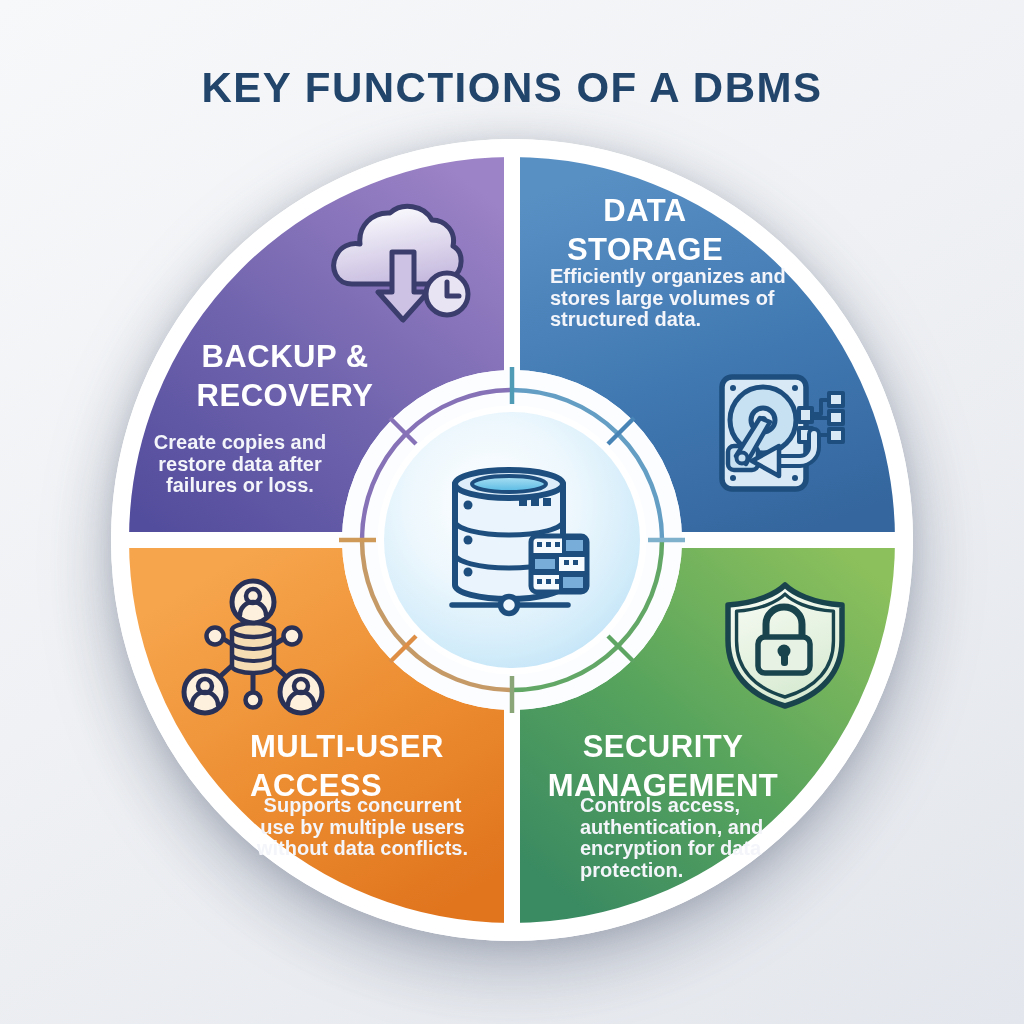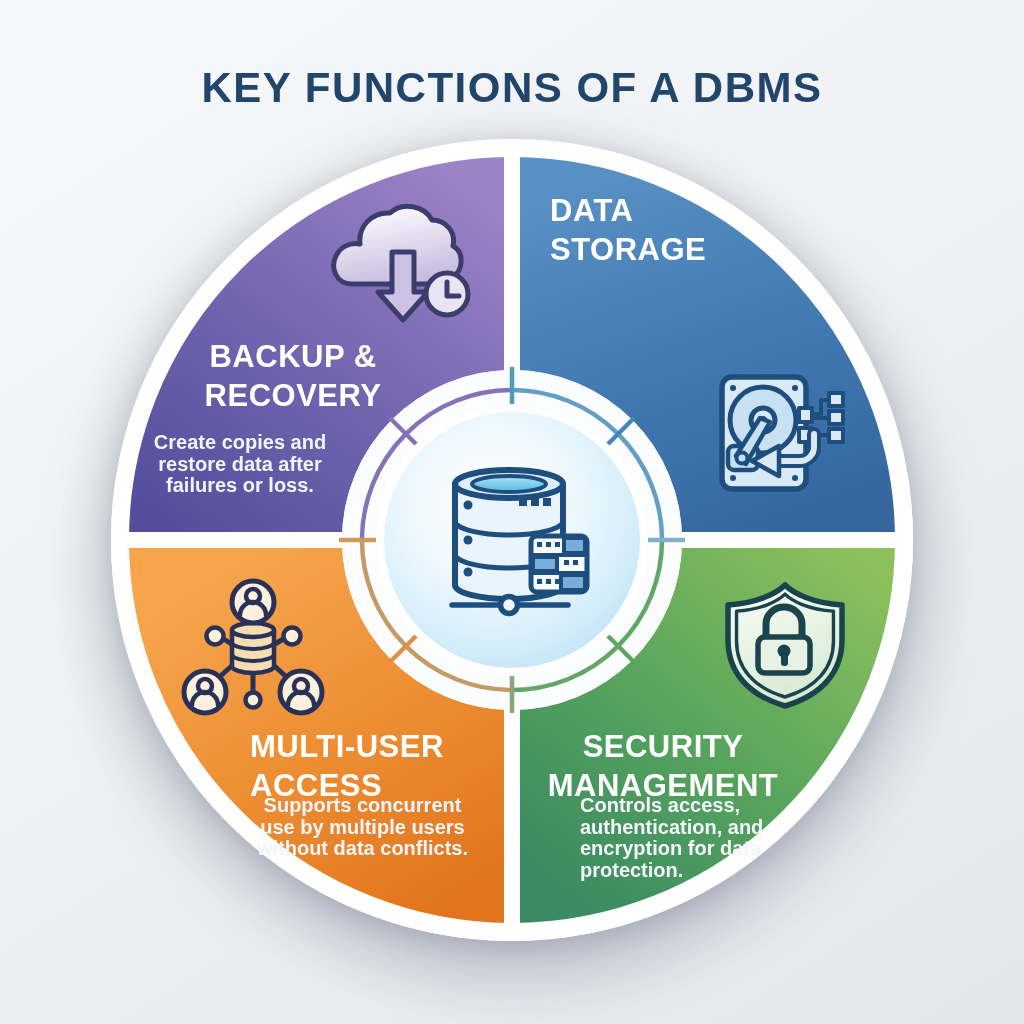--- a/index.html
+++ b/index.html
@@ -25,7 +25,7 @@
   }
   .t-backup{left:168px;top:338px;width:250px;text-align:center;}
   .b-backup{left:140px;top:424px;width:200px;text-align:center;margin-top:8px;}
-  .t-storage{left:550px;top:192px;width:190px;text-align:left;}
+  .t-storage{left:550px;top:192px;width:190px;text-align:center;}
   .b-storage{left:550px;top:266px;width:265px;text-align:left;}
   .t-multi{left:250px;top:728px;width:240px;text-align:left;}
   .b-multi{left:255px;top:795px;width:215px;text-align:center;}

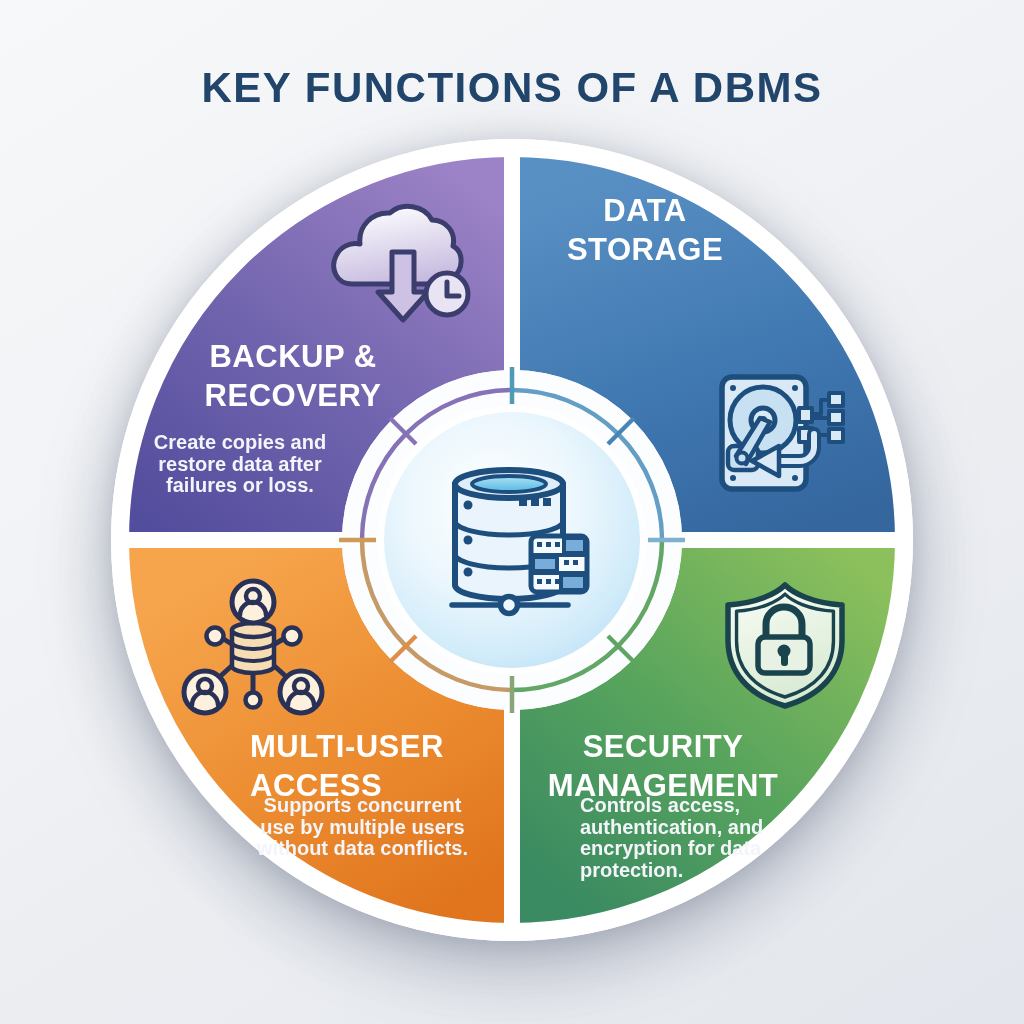--- a/index.html
+++ b/index.html
@@ -244,6 +244,7 @@
   <p class="q-body b-backup">Create copies and restore data after failures or loss.</p>
 
   <h2 class="q-title t-storage">DATA STORAGE</h2>
+  <p class="q-body b-storage">Efficiently organizes and stores large volumes of structured data.</p>
 
   <h2 class="q-title t-multi">MULTI-USER ACCESS</h2>
   <p class="q-body b-multi">Supports concurrent use by multiple users without data conflicts.</p>

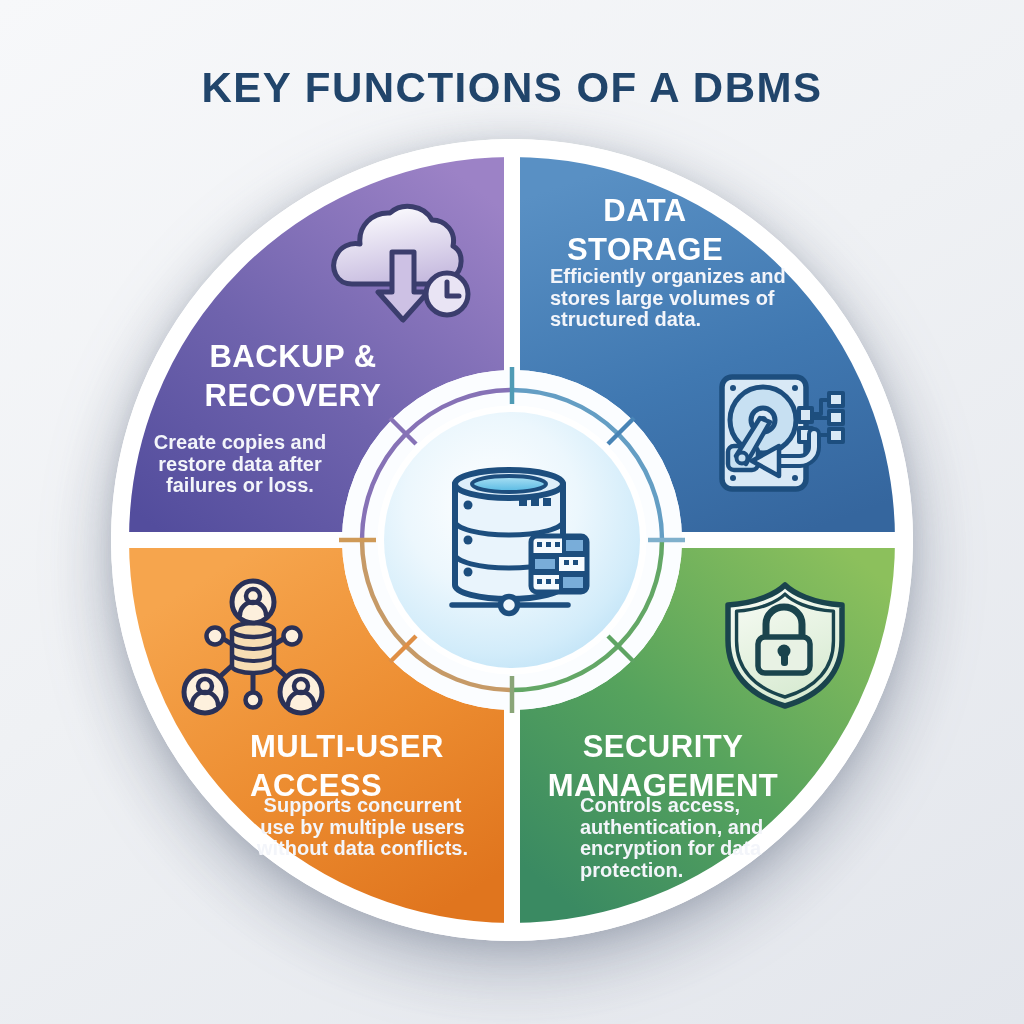--- a/index.html
+++ b/index.html
@@ -23,7 +23,7 @@
     position:absolute;margin:0;font-weight:700;font-size:20px;line-height:1.08;
     color:#f3f5fa;
   }
-  .t-backup{left:168px;top:338px;width:250px;text-align:center;}
+  .t-backup{left:160px;top:338px;width:250px;text-align:center;}
   .b-backup{left:140px;top:424px;width:200px;text-align:center;margin-top:8px;}
   .t-storage{left:550px;top:192px;width:190px;text-align:center;}
   .b-storage{left:550px;top:266px;width:265px;text-align:left;}

